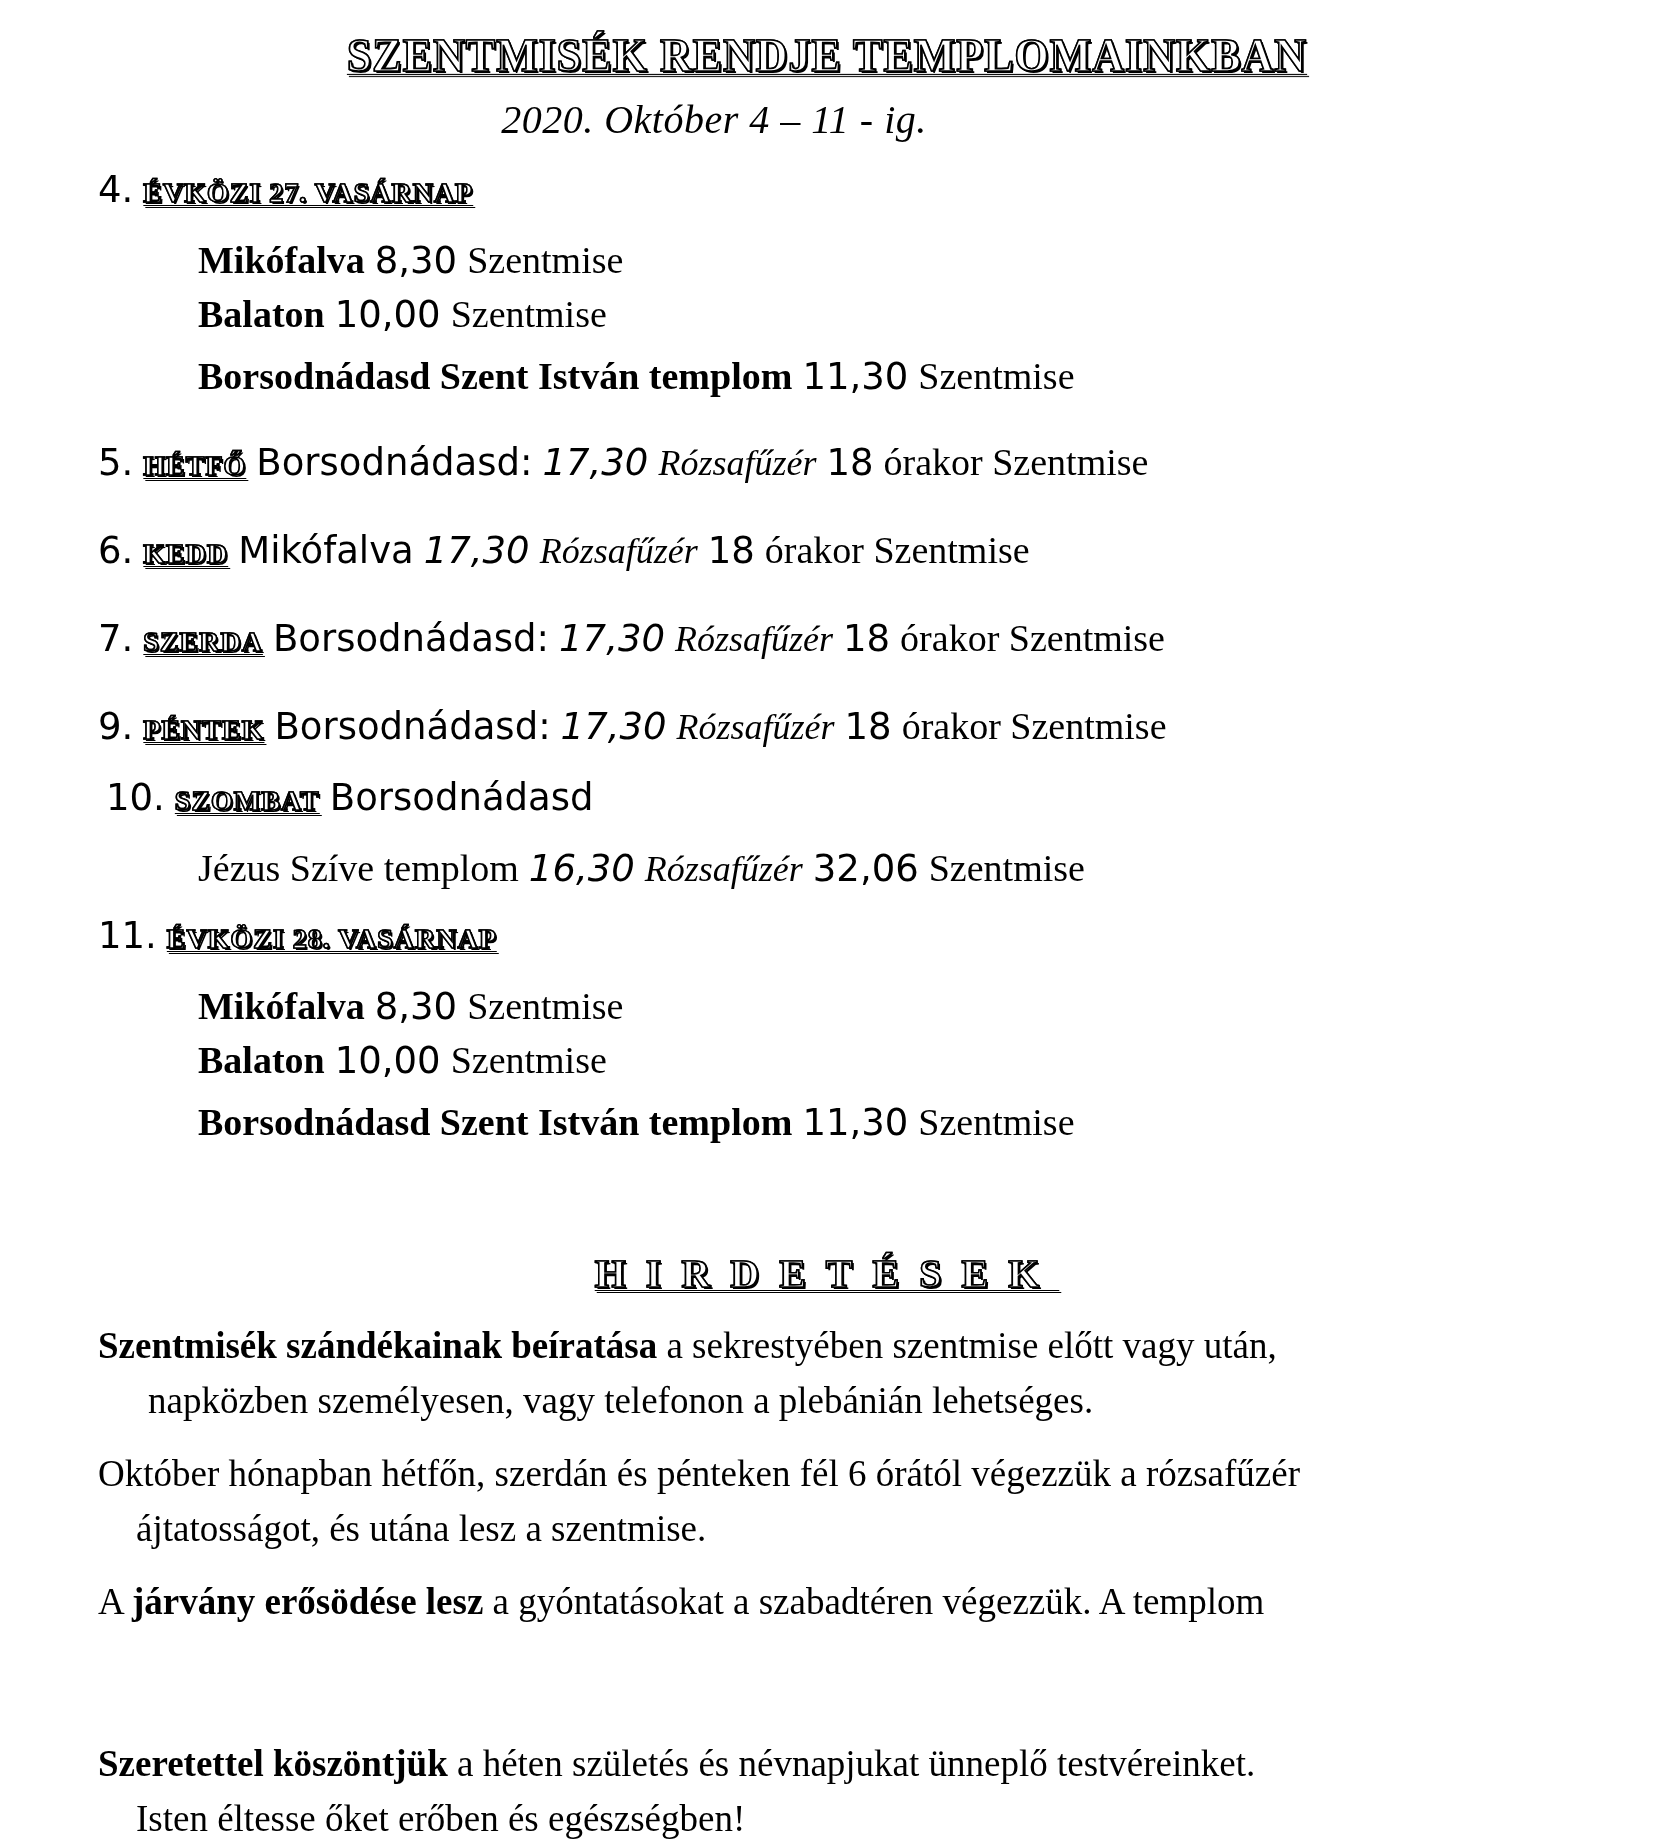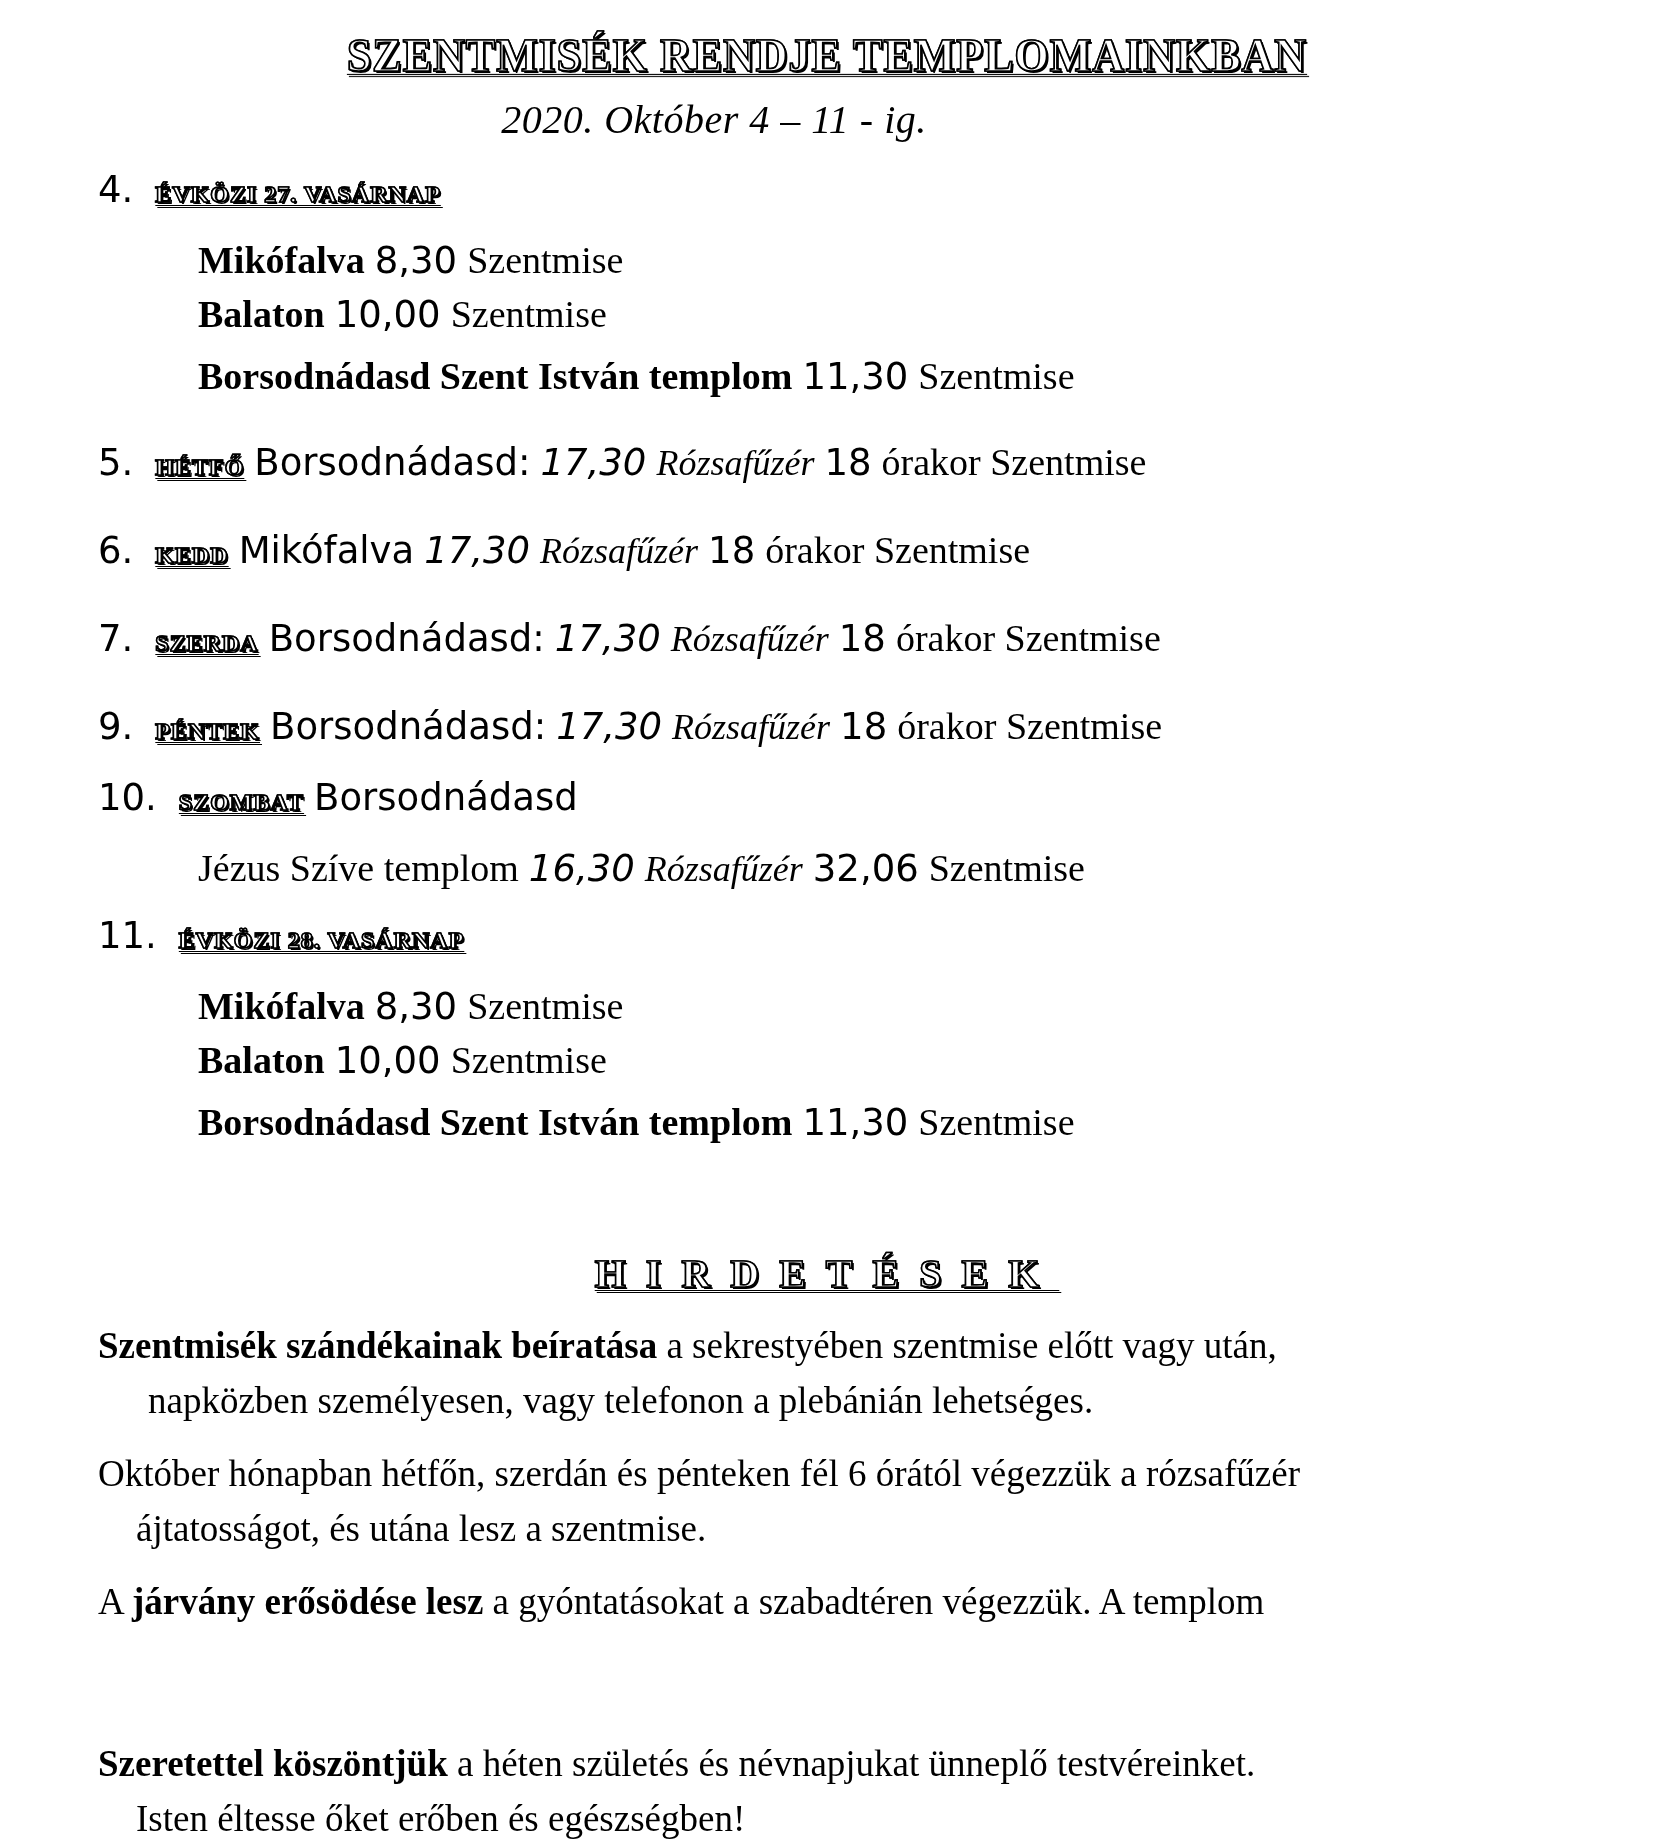--- a/index.html
+++ b/index.html
@@ -60,7 +60,7 @@
     .ser { font-family: "Liberation Serif", serif; font-size: 38px; margin-top: 16px; }
     .ser-it { font-family: "Liberation Serif", serif; font-style: italic; font-size: 36px; }
     .ser-b { font-family: "Liberation Serif", serif; font-weight: bold; font-size: 38px; }
-    .day-deco { font-size: 24px; margin-left: 12px; }
+    .day-deco { font-size: 28px; }
 
     .line { display: flex; align-items: baseline; gap: 10px; }
 

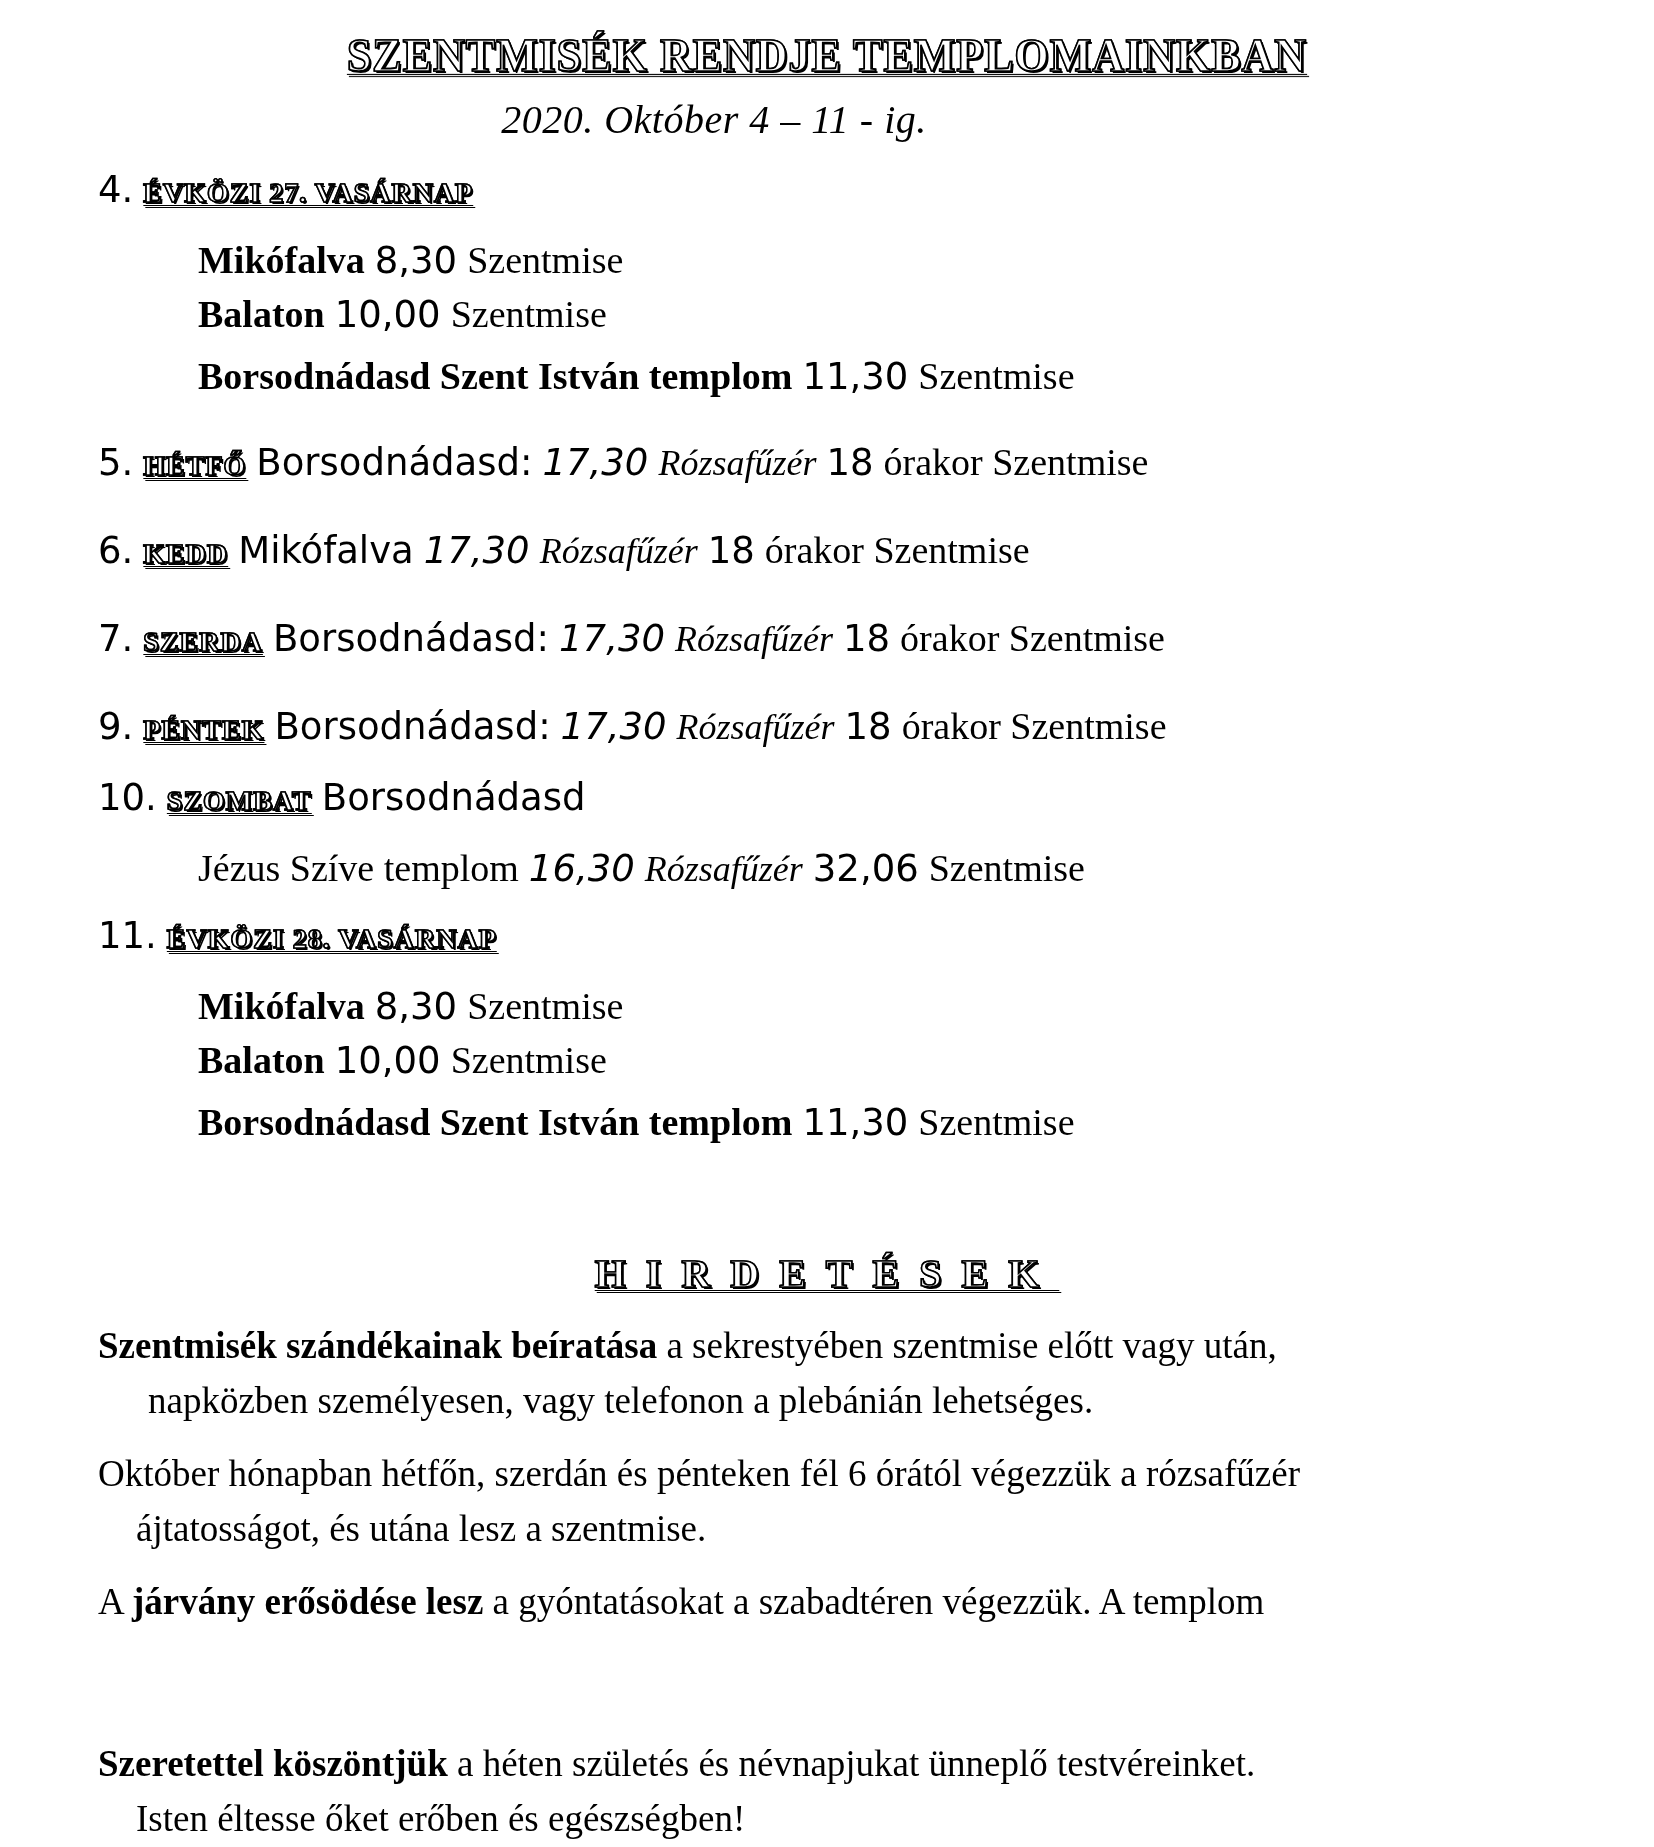--- a/index.html
+++ b/index.html
@@ -151,7 +151,7 @@
     <span class="ser">órakor Szentmise</span>
   </div>
 
-  <div class="abs line" style="left:98px; top:776px;">
+  <div class="abs line" style="left:106px; top:776px;">
     <span class="num">10.</span>
     <span class="deco day-deco">SZOMBAT</span>
     <span class="sans">Borsodnádasd</span>

